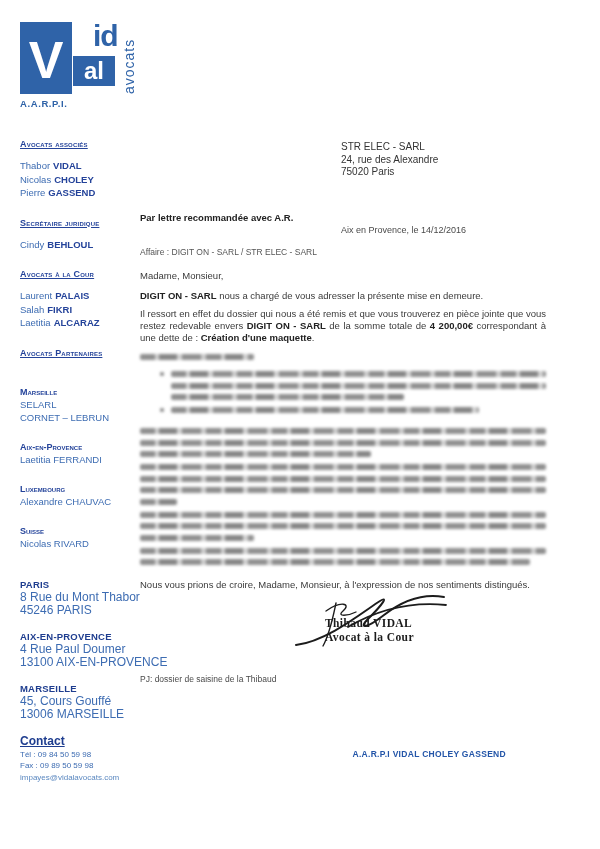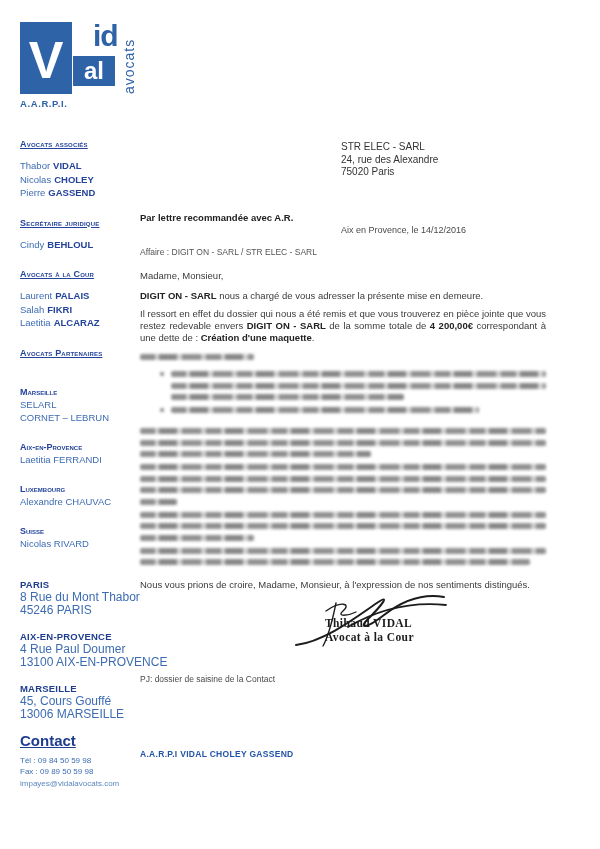--- a/index.html
+++ b/index.html
@@ -240,7 +240,7 @@
       </div>
     </div>
 
-    <div class="pj">PJ: dossier de saisine de la Contact</div>
+    <div class="pj">PJ: dossier de saisine de la Thibaud</div>
 
     <div class="doc-footer">A.A.R.P.I VIDAL CHOLEY GASSEND</div>
   </main>

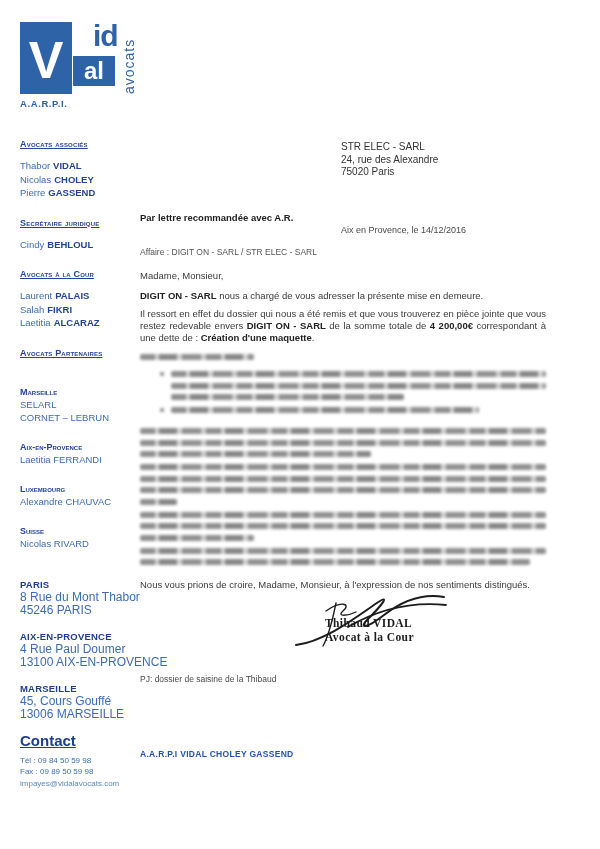--- a/index.html
+++ b/index.html
@@ -39,7 +39,7 @@
   .office-line{color:#3D6CB2;font-size:12px;line-height:13px;white-space:nowrap;}
 
   .contact{margin-top:14px;}
-  .contact-header{color:#1E3D8F;font-weight:bold;font-size:15px;text-decoration:underline;line-height:12px;margin-bottom:8px;}
+  .contact-header{color:#1E3D8F;font-weight:bold;font-size:12px;text-decoration:underline;line-height:12px;margin-bottom:2px;}
   .contact-line{color:#3D6CB2;font-size:8px;line-height:11.5px;white-space:nowrap;}
   .contact-line.email{color:#5B88C0;}
 

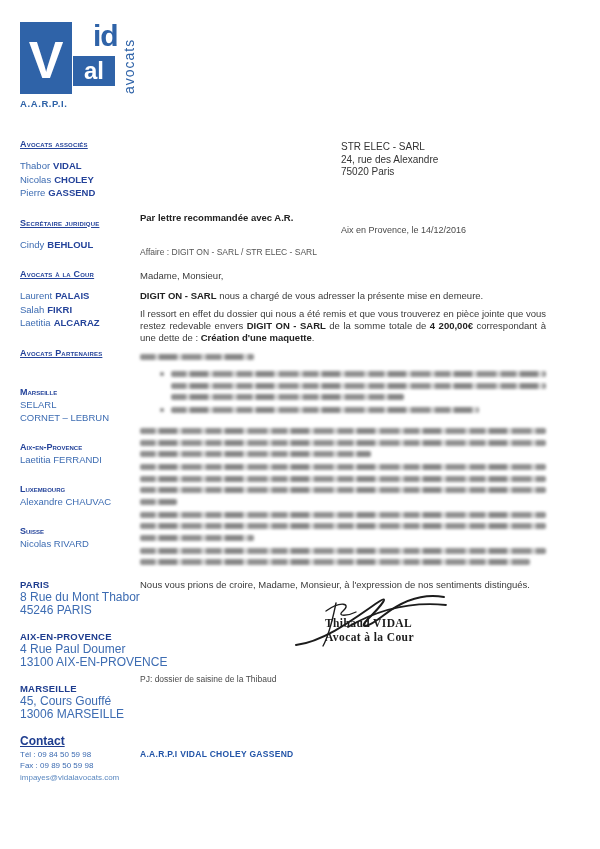--- a/index.html
+++ b/index.html
@@ -70,7 +70,7 @@
   .sig-typed{position:absolute;left:185px;top:20px;font-family:"Liberation Serif", serif;font-weight:bold;color:#1c1c1c;font-size:11.5px;line-height:13.5px;letter-spacing:0.4px;}
   .sig-svg{position:absolute;left:150px;top:-8px;}
   .pj{margin-top:12px;color:#4a4a4a;font-size:8.5px;}
-  .doc-footer{margin-top:63px;text-align:left;padding-right:40px;color:#2355A8;font-weight:bold;font-size:8.5px;letter-spacing:0.3px;}
+  .doc-footer{margin-top:63px;text-align:right;padding-right:40px;color:#2355A8;font-weight:bold;font-size:8.5px;letter-spacing:0.3px;}
 </style>
 </head>
 <body>

